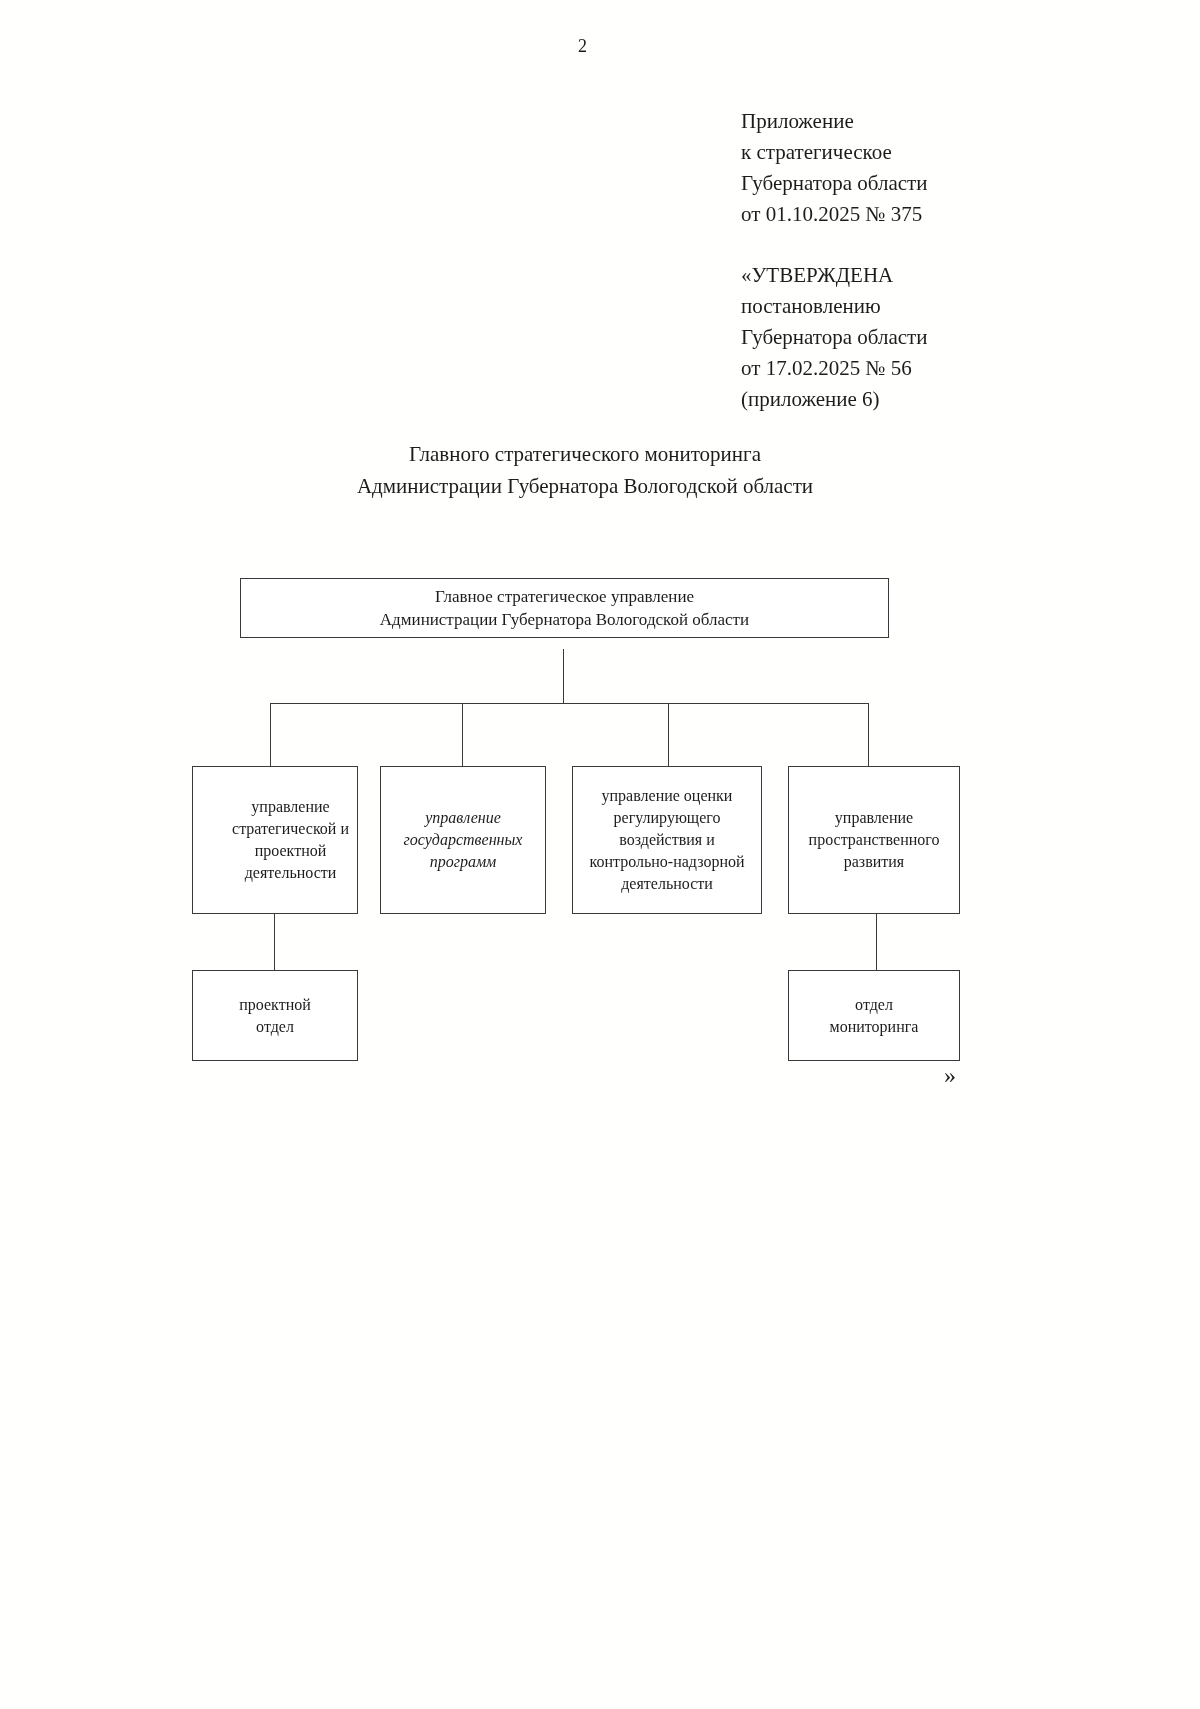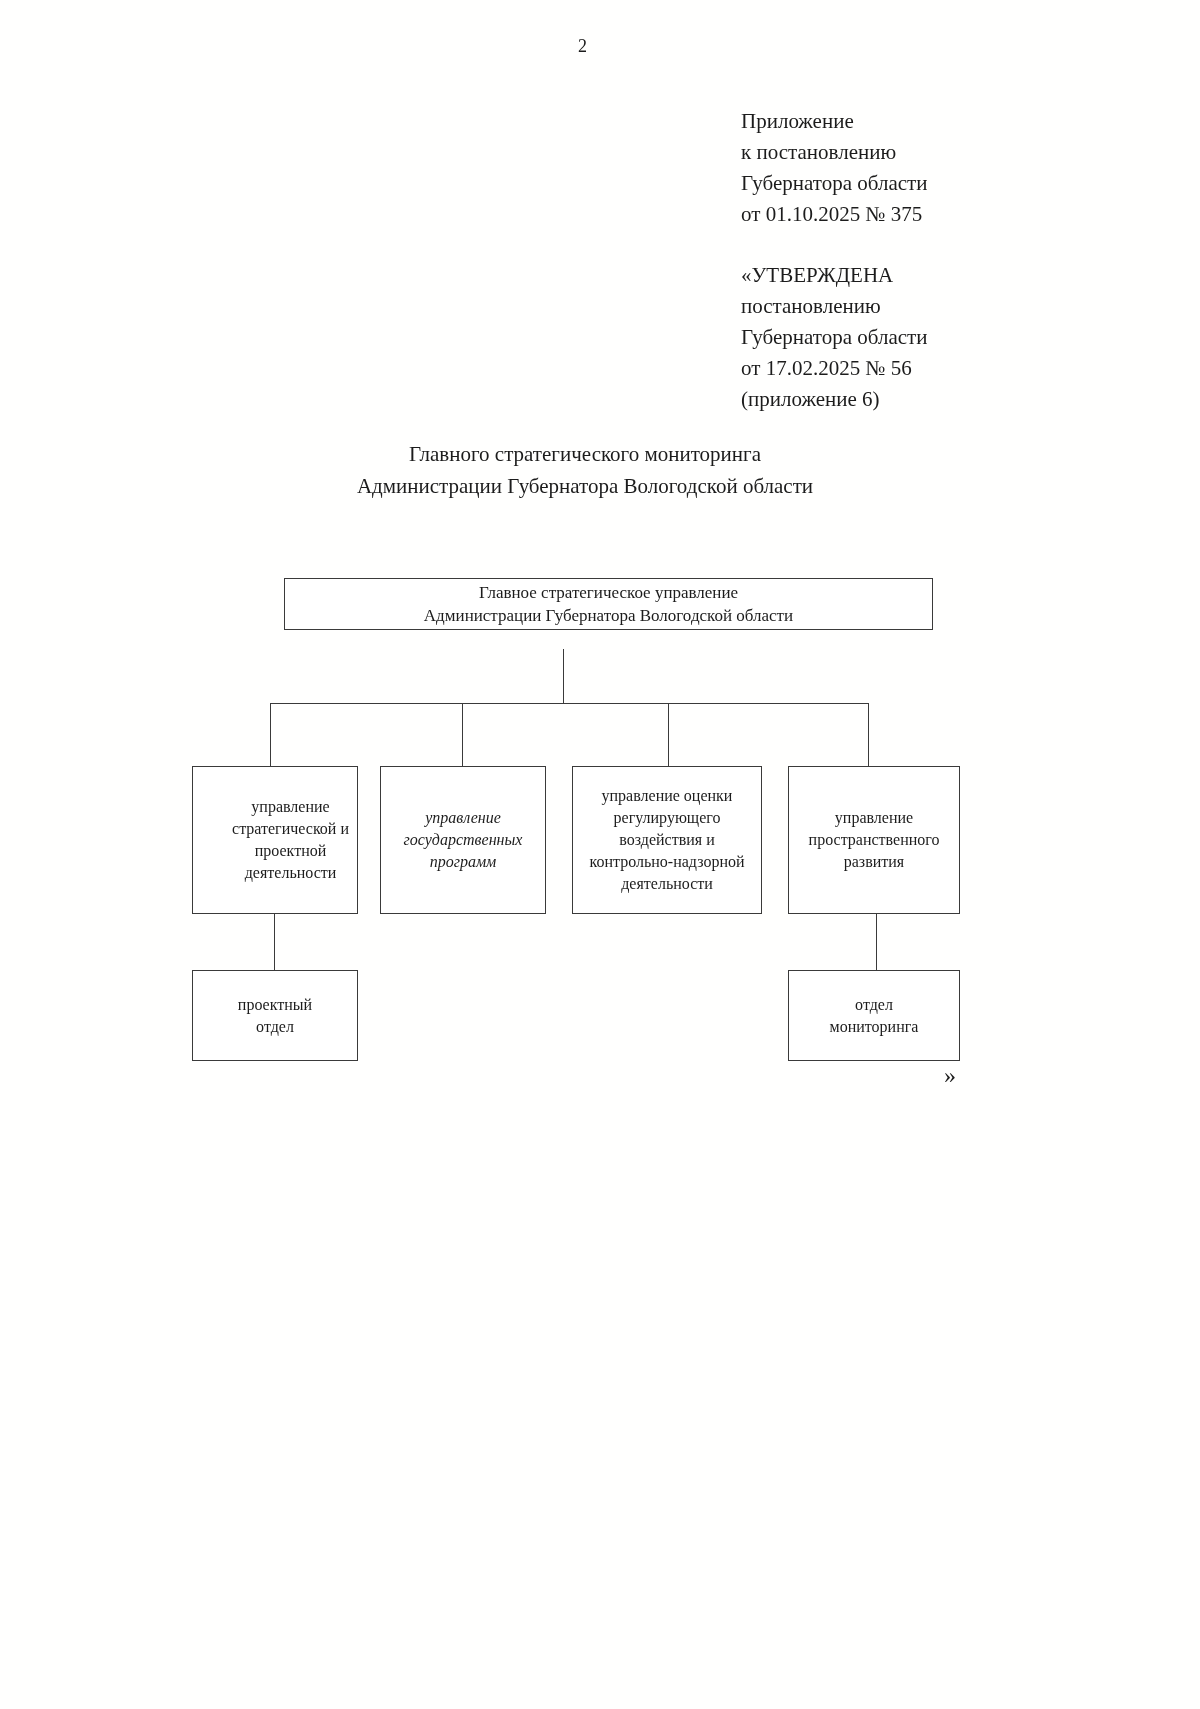--- a/index.html
+++ b/index.html
@@ -111,7 +111,7 @@
 
   <div class="ref-block annex">
     <div>Приложение</div>
-    <div>к постановлению</div>
+    <div>к стратегическое</div>
     <div>Губернатора области</div>
     <div>от 01.10.2025 № 375</div>
   </div>

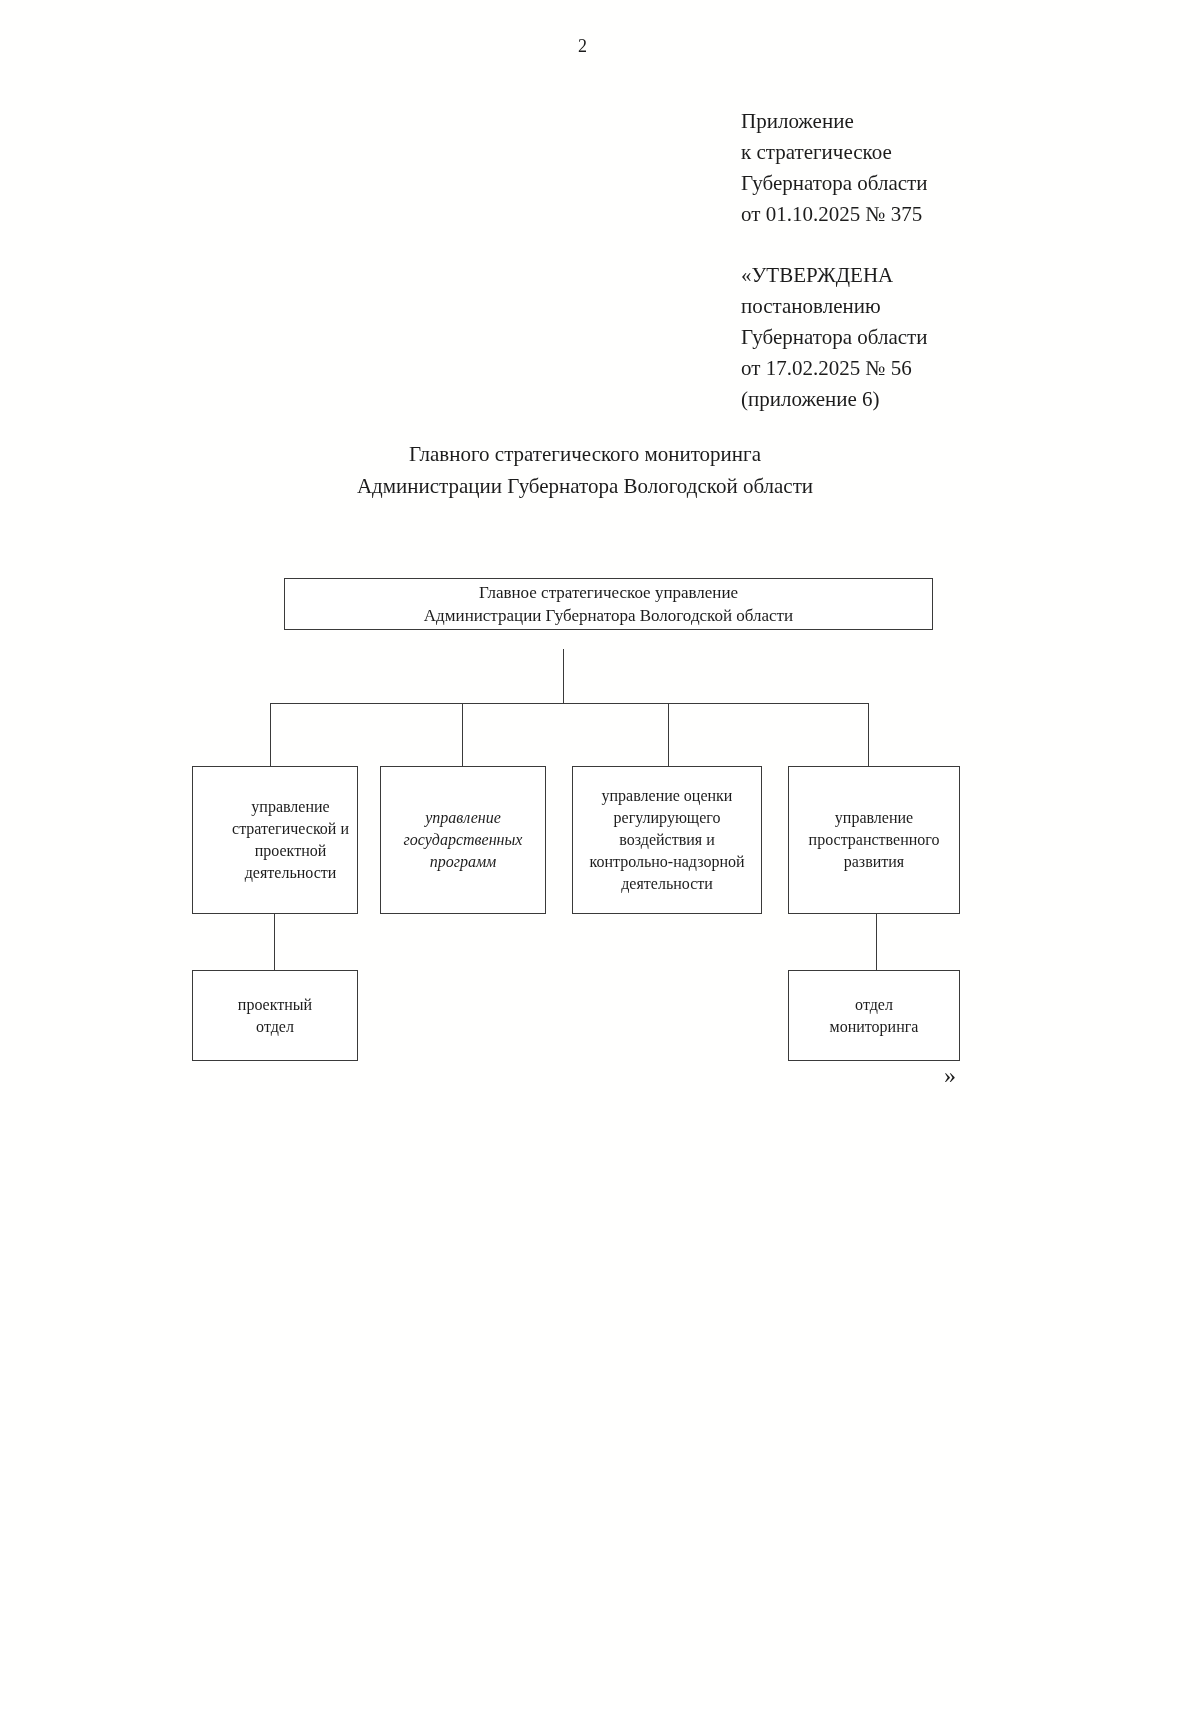--- a/index.html
+++ b/index.html
@@ -68,10 +68,9 @@
     left: 240px;
     top: 578px;
     width: 649px;
-    height: 52px;
+    height: 60px;
     font-size: 17px;
     line-height: 23px;
-    margin-left: 44px;
   }
   .box-dept  { top: 766px; height: 148px; }
   .box-dept1 { left: 192px; width: 166px; padding-left: 38px; }

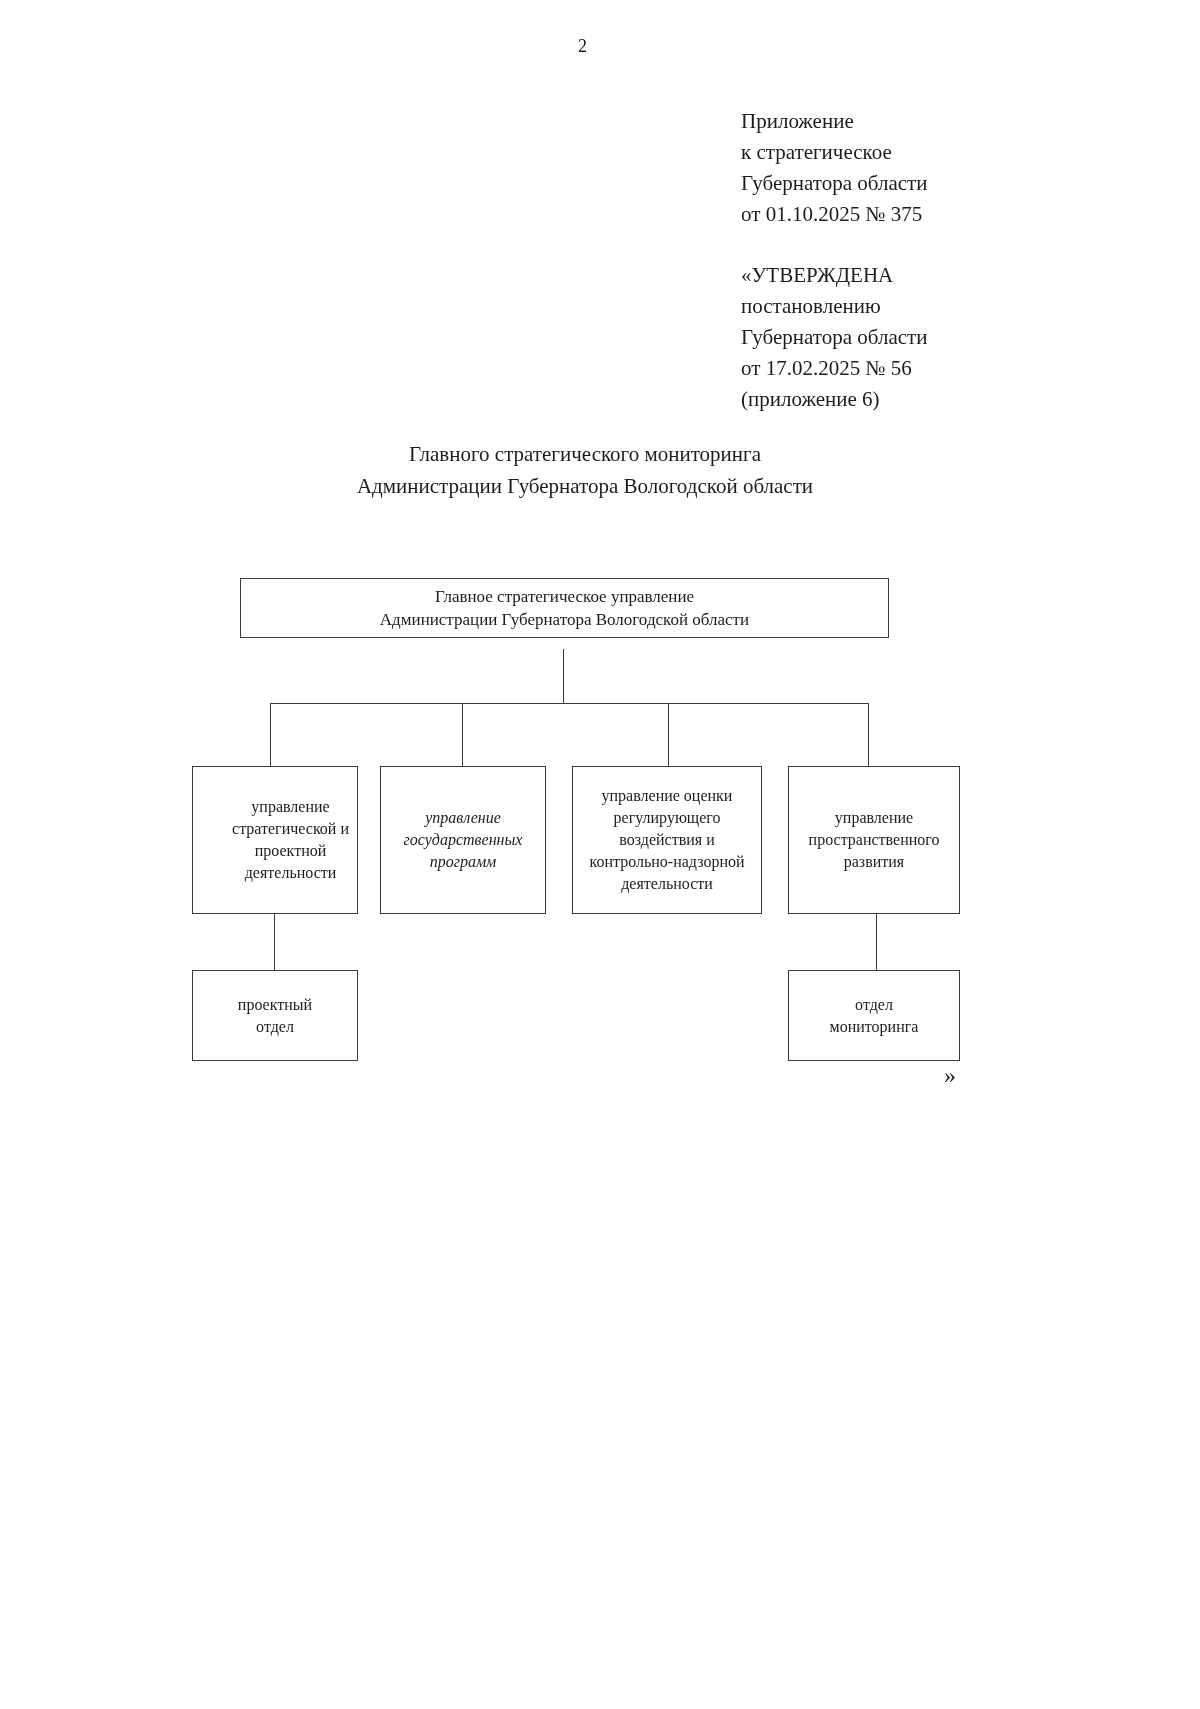--- a/index.html
+++ b/index.html
@@ -151,7 +151,7 @@
     <div class="line v-line sub-drop2"></div>
 
     <div class="box box-sub box-sub1">
-      <div>проектный</div>
+      <div>проектной</div>
       <div>отдел</div>
     </div>
     <div class="box box-sub box-sub2">

